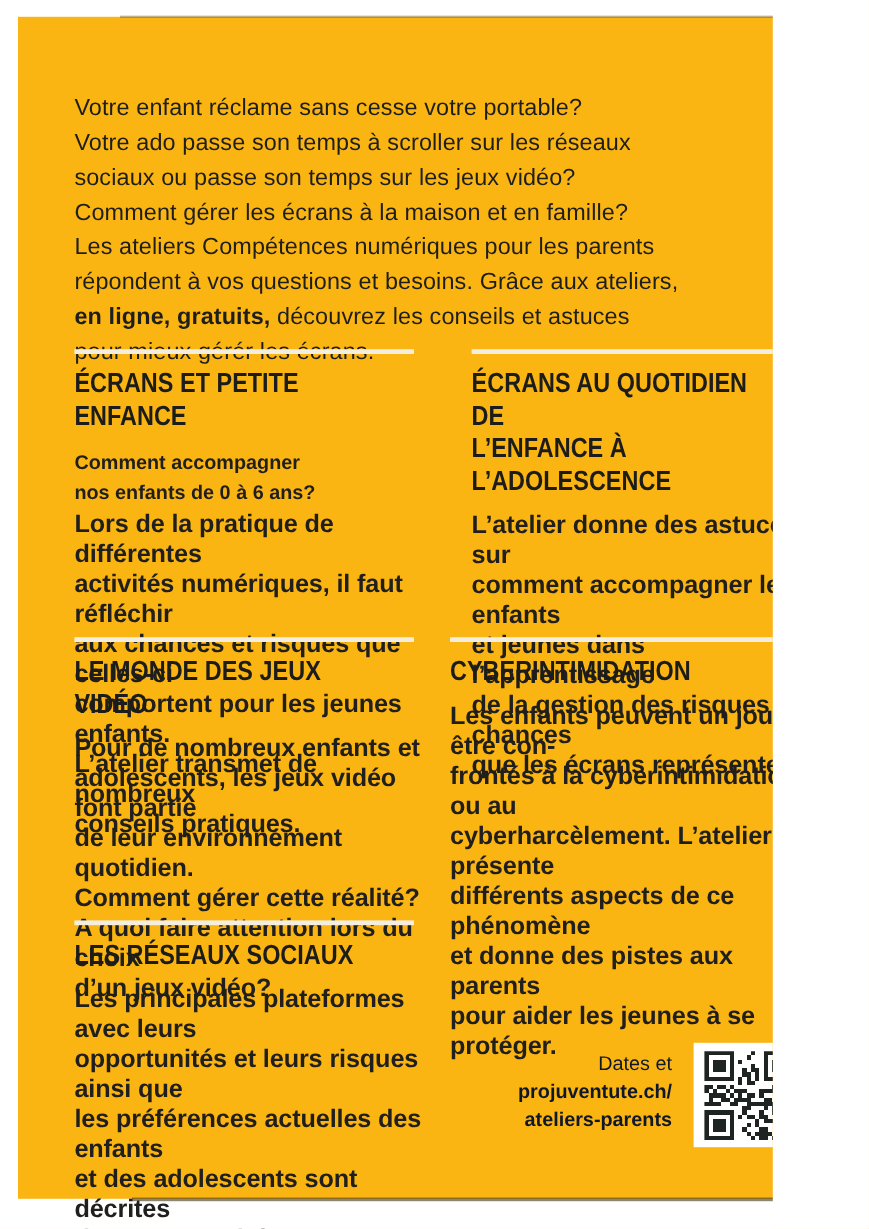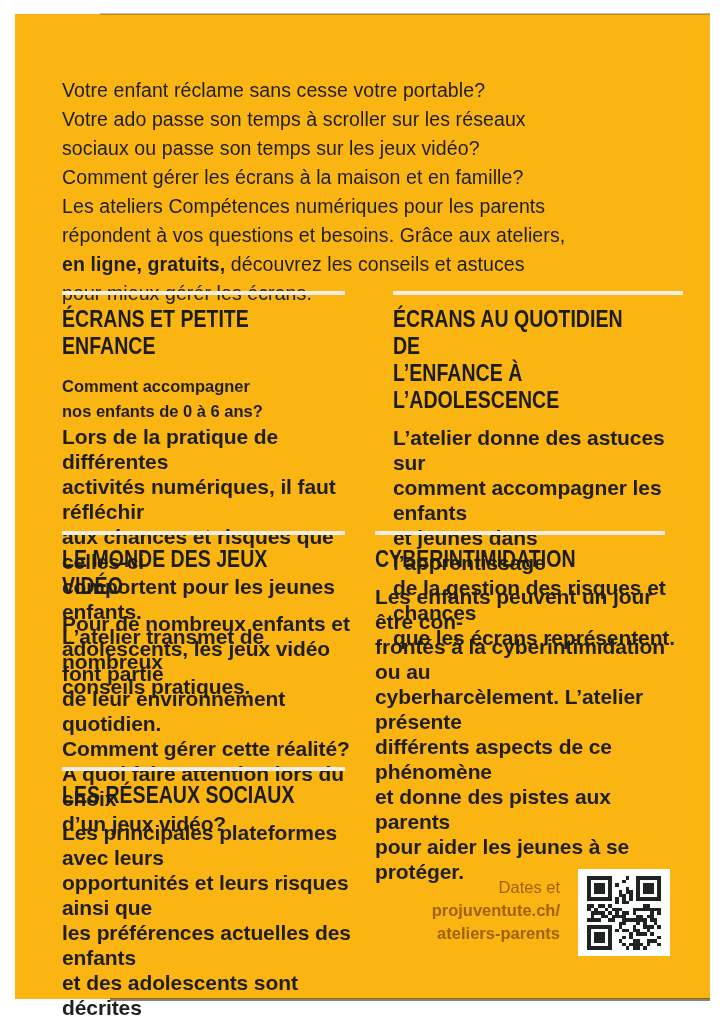--- a/index.html
+++ b/index.html
@@ -3,7 +3,7 @@
 <meta charset="utf-8">
 <style>
   html,body{margin:0;padding:0;background:#ffffff;}
-  #flyer{position:relative;width:724px;height:1024px;background:#ffffff;overflow:hidden;
+  #flyer{position:relative;width:644px;height:1024px;background:#ffffff;overflow:hidden;
          font-family:"Liberation Sans","DejaVu Sans",sans-serif;color:#201f1d;}
   #paper{position:absolute;left:15px;top:14px;width:695px;height:985px;background:#fbb513;}
   

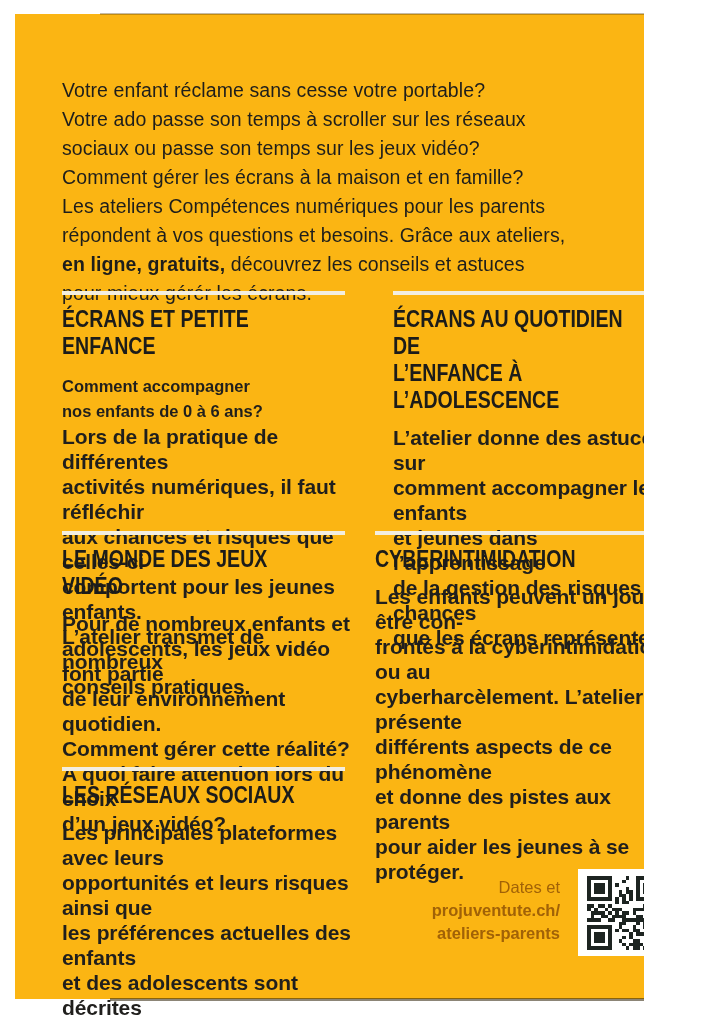--- a/index.html
+++ b/index.html
@@ -27,7 +27,7 @@
   .h + .body{margin-top:11px;}
 
   #footer-note{position:absolute;left:310px;top:876px;width:250px;text-align:right;
-               font-size:16.5px;line-height:23px;color:#a16207;}
+               font-size:16.5px;line-height:23px;color:#0f172a;}
   #footer-note .b{font-weight:700;}
 
   #qr-box{position:absolute;left:578px;top:869px;width:92px;height:87px;background:#ffffff;

